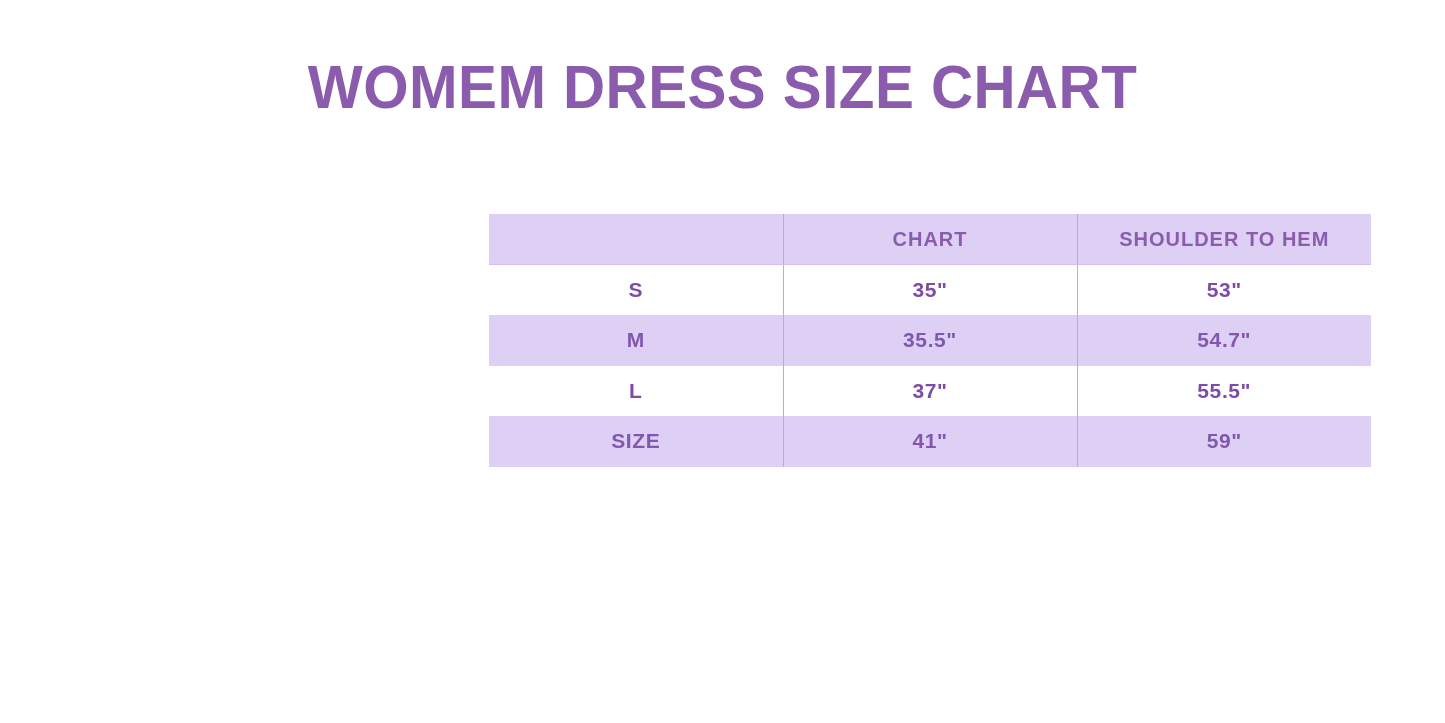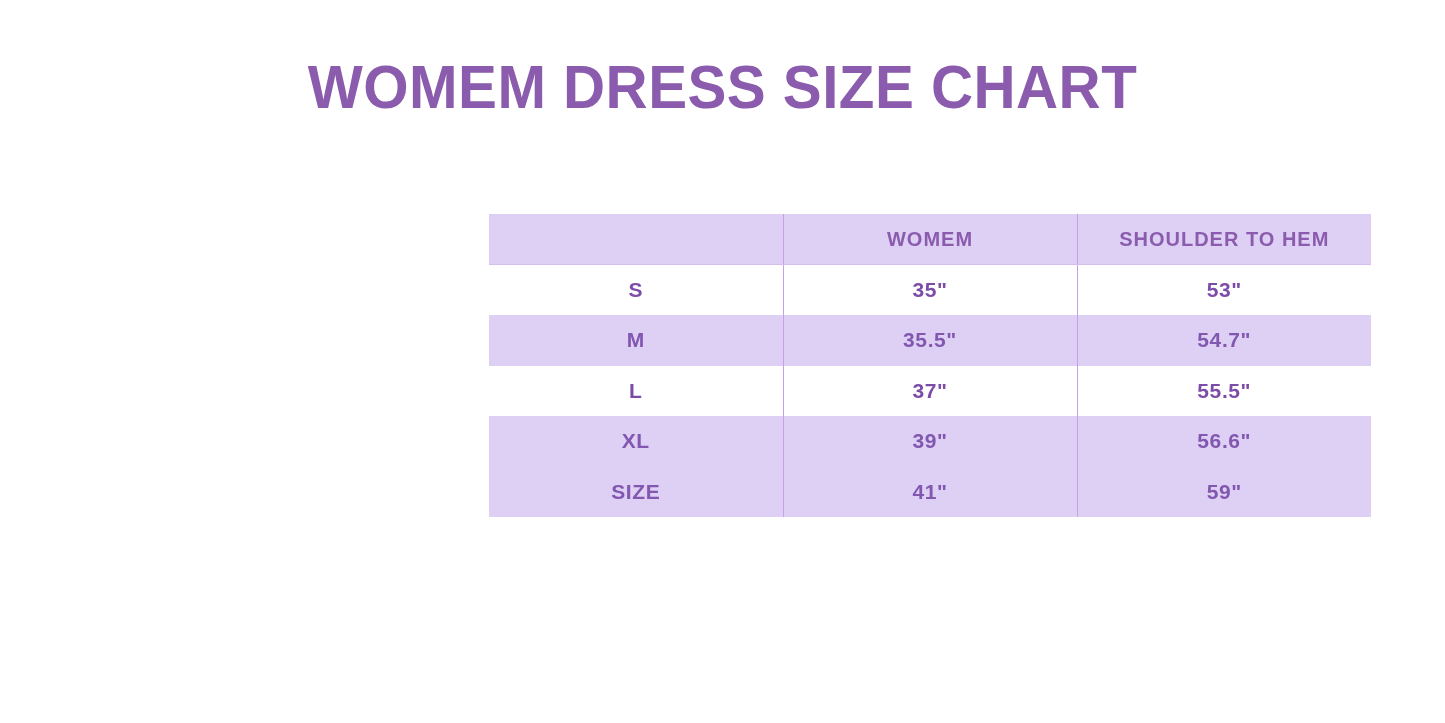--- a/index.html
+++ b/index.html
@@ -131,7 +131,7 @@
       <thead>
         <tr class="header-row">
           <th class="empty-head"></th>
-          <th>WOMEM</th>
+          <th>CHART</th>
           <th>SHOULDER TO HEM</th>
         </tr>
       </thead>

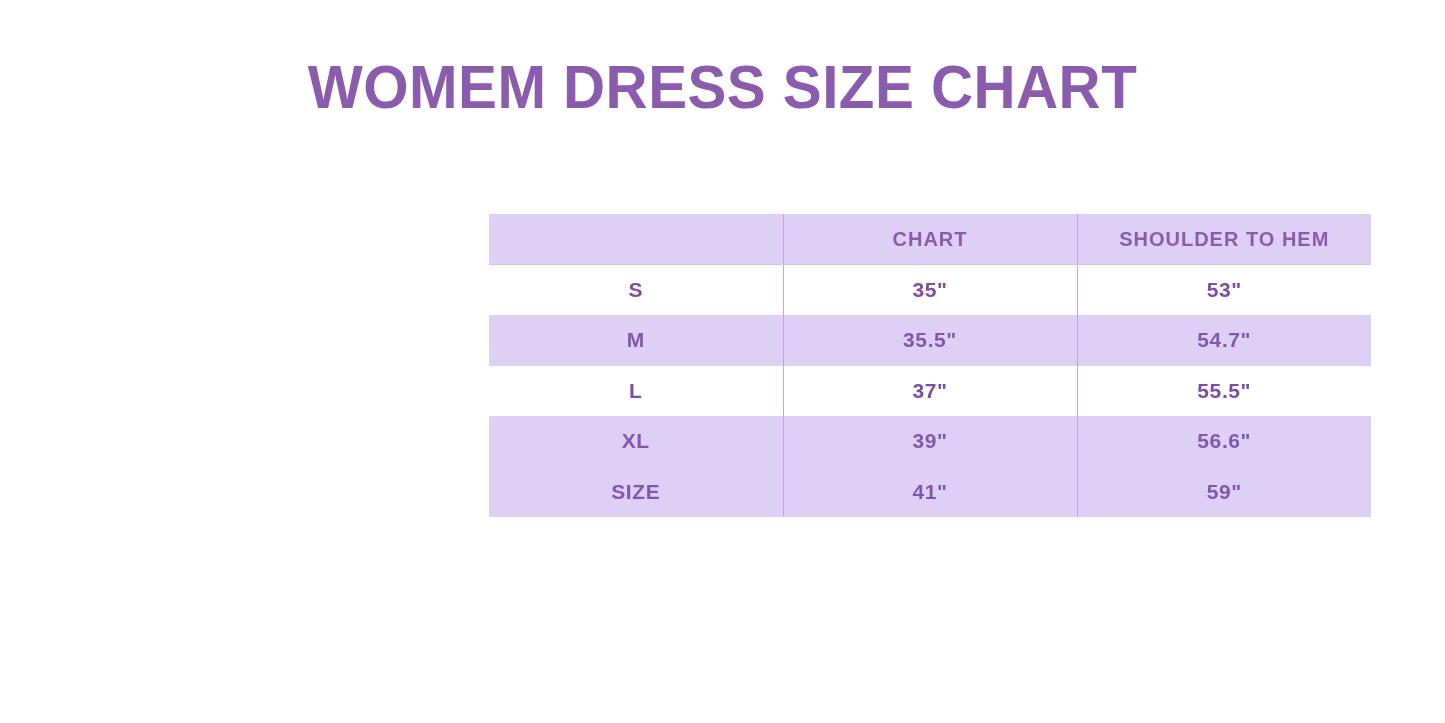--- a/index.html
+++ b/index.html
@@ -152,11 +152,6 @@
           <td class="cell-value">55.5"</td>
         </tr>
         <tr class="row-tinted">
-          <td class="cell-size">XL</td>
-          <td class="cell-value">39"</td>
-          <td class="cell-value">56.6"</td>
-        </tr>
-        <tr class="row-tinted">
           <td class="cell-size">SIZE</td>
           <td class="cell-value">41"</td>
           <td class="cell-value">59"</td>

